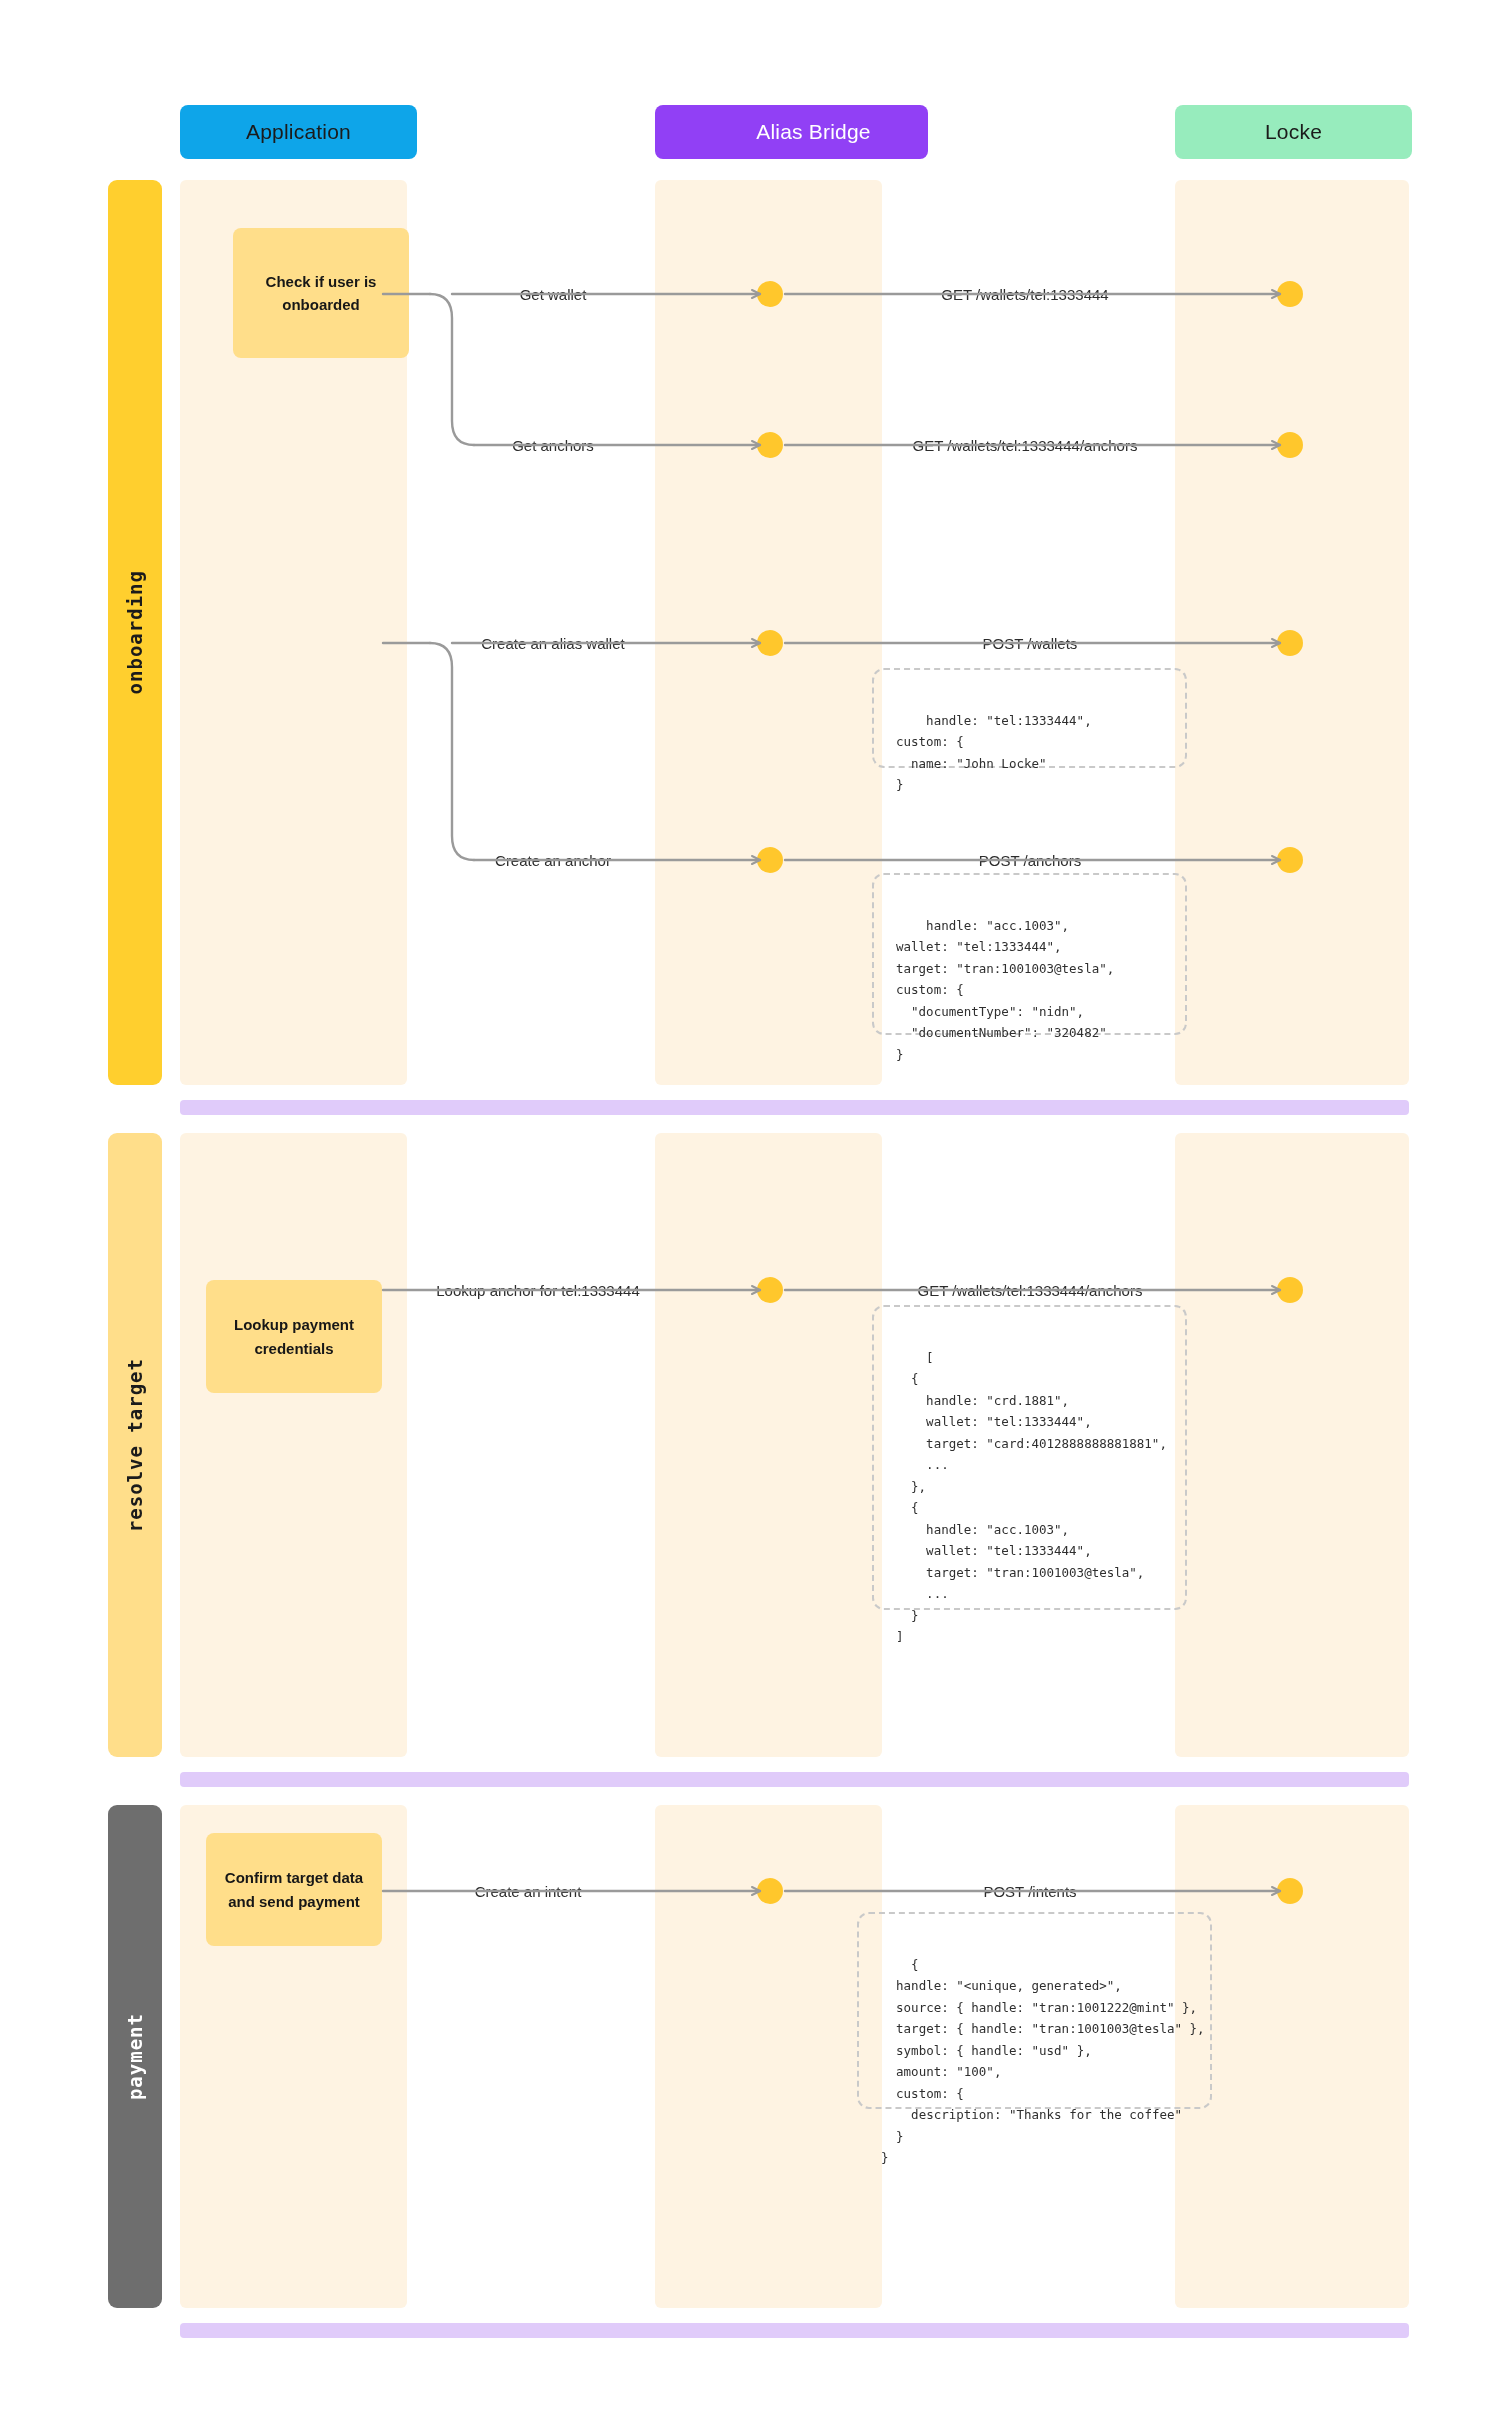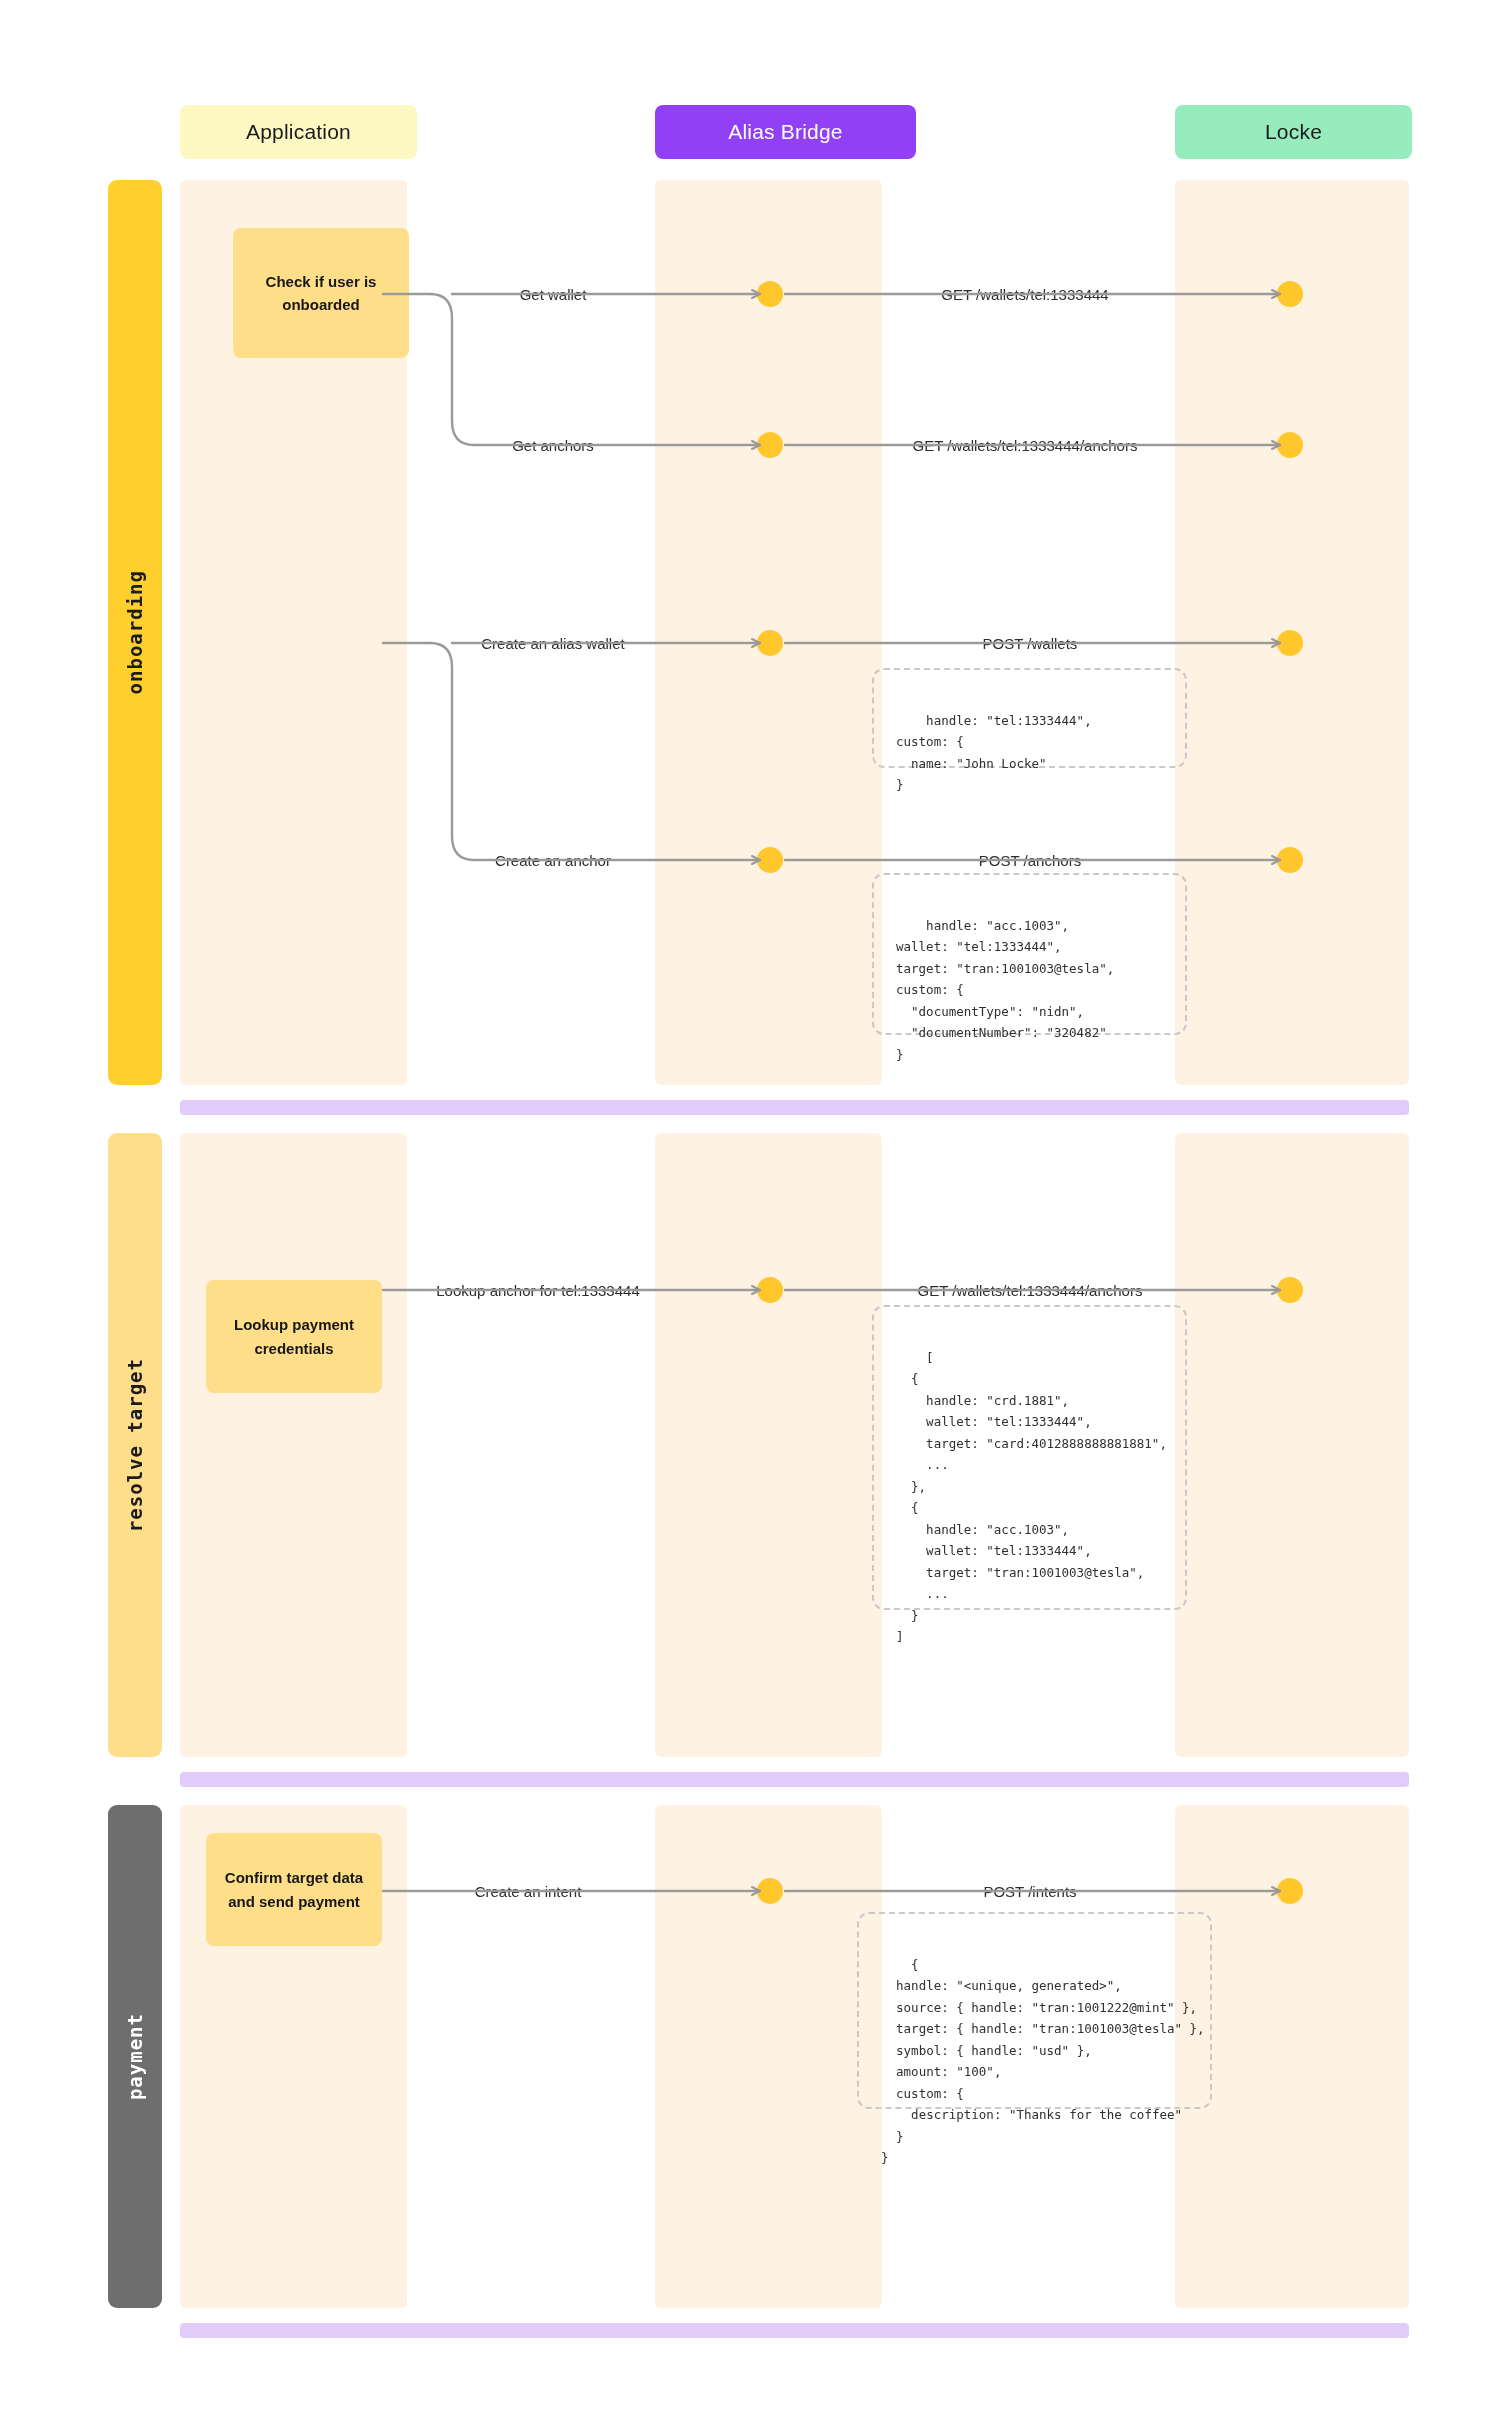--- a/index.html
+++ b/index.html
@@ -16,7 +16,7 @@
     display:flex;align-items:center;justify-content:center;
     font-size:21px;letter-spacing:.2px;
   }
-  .pill-app{left:180px;top:105px;width:237px;background:#fef9c3;color:#1b1b1b;}
+  .pill-app{left:180px;top:105px;width:237px;background:#0ea5e9;color:#1b1b1b;}
   .pill-bridge{left:655px;top:105px;width:261px;background:#9140F5;color:#ffffff;}
   .pill-ledger{left:1175px;top:105px;width:237px;background:#97ECBD;color:#1b1b1b;}
 

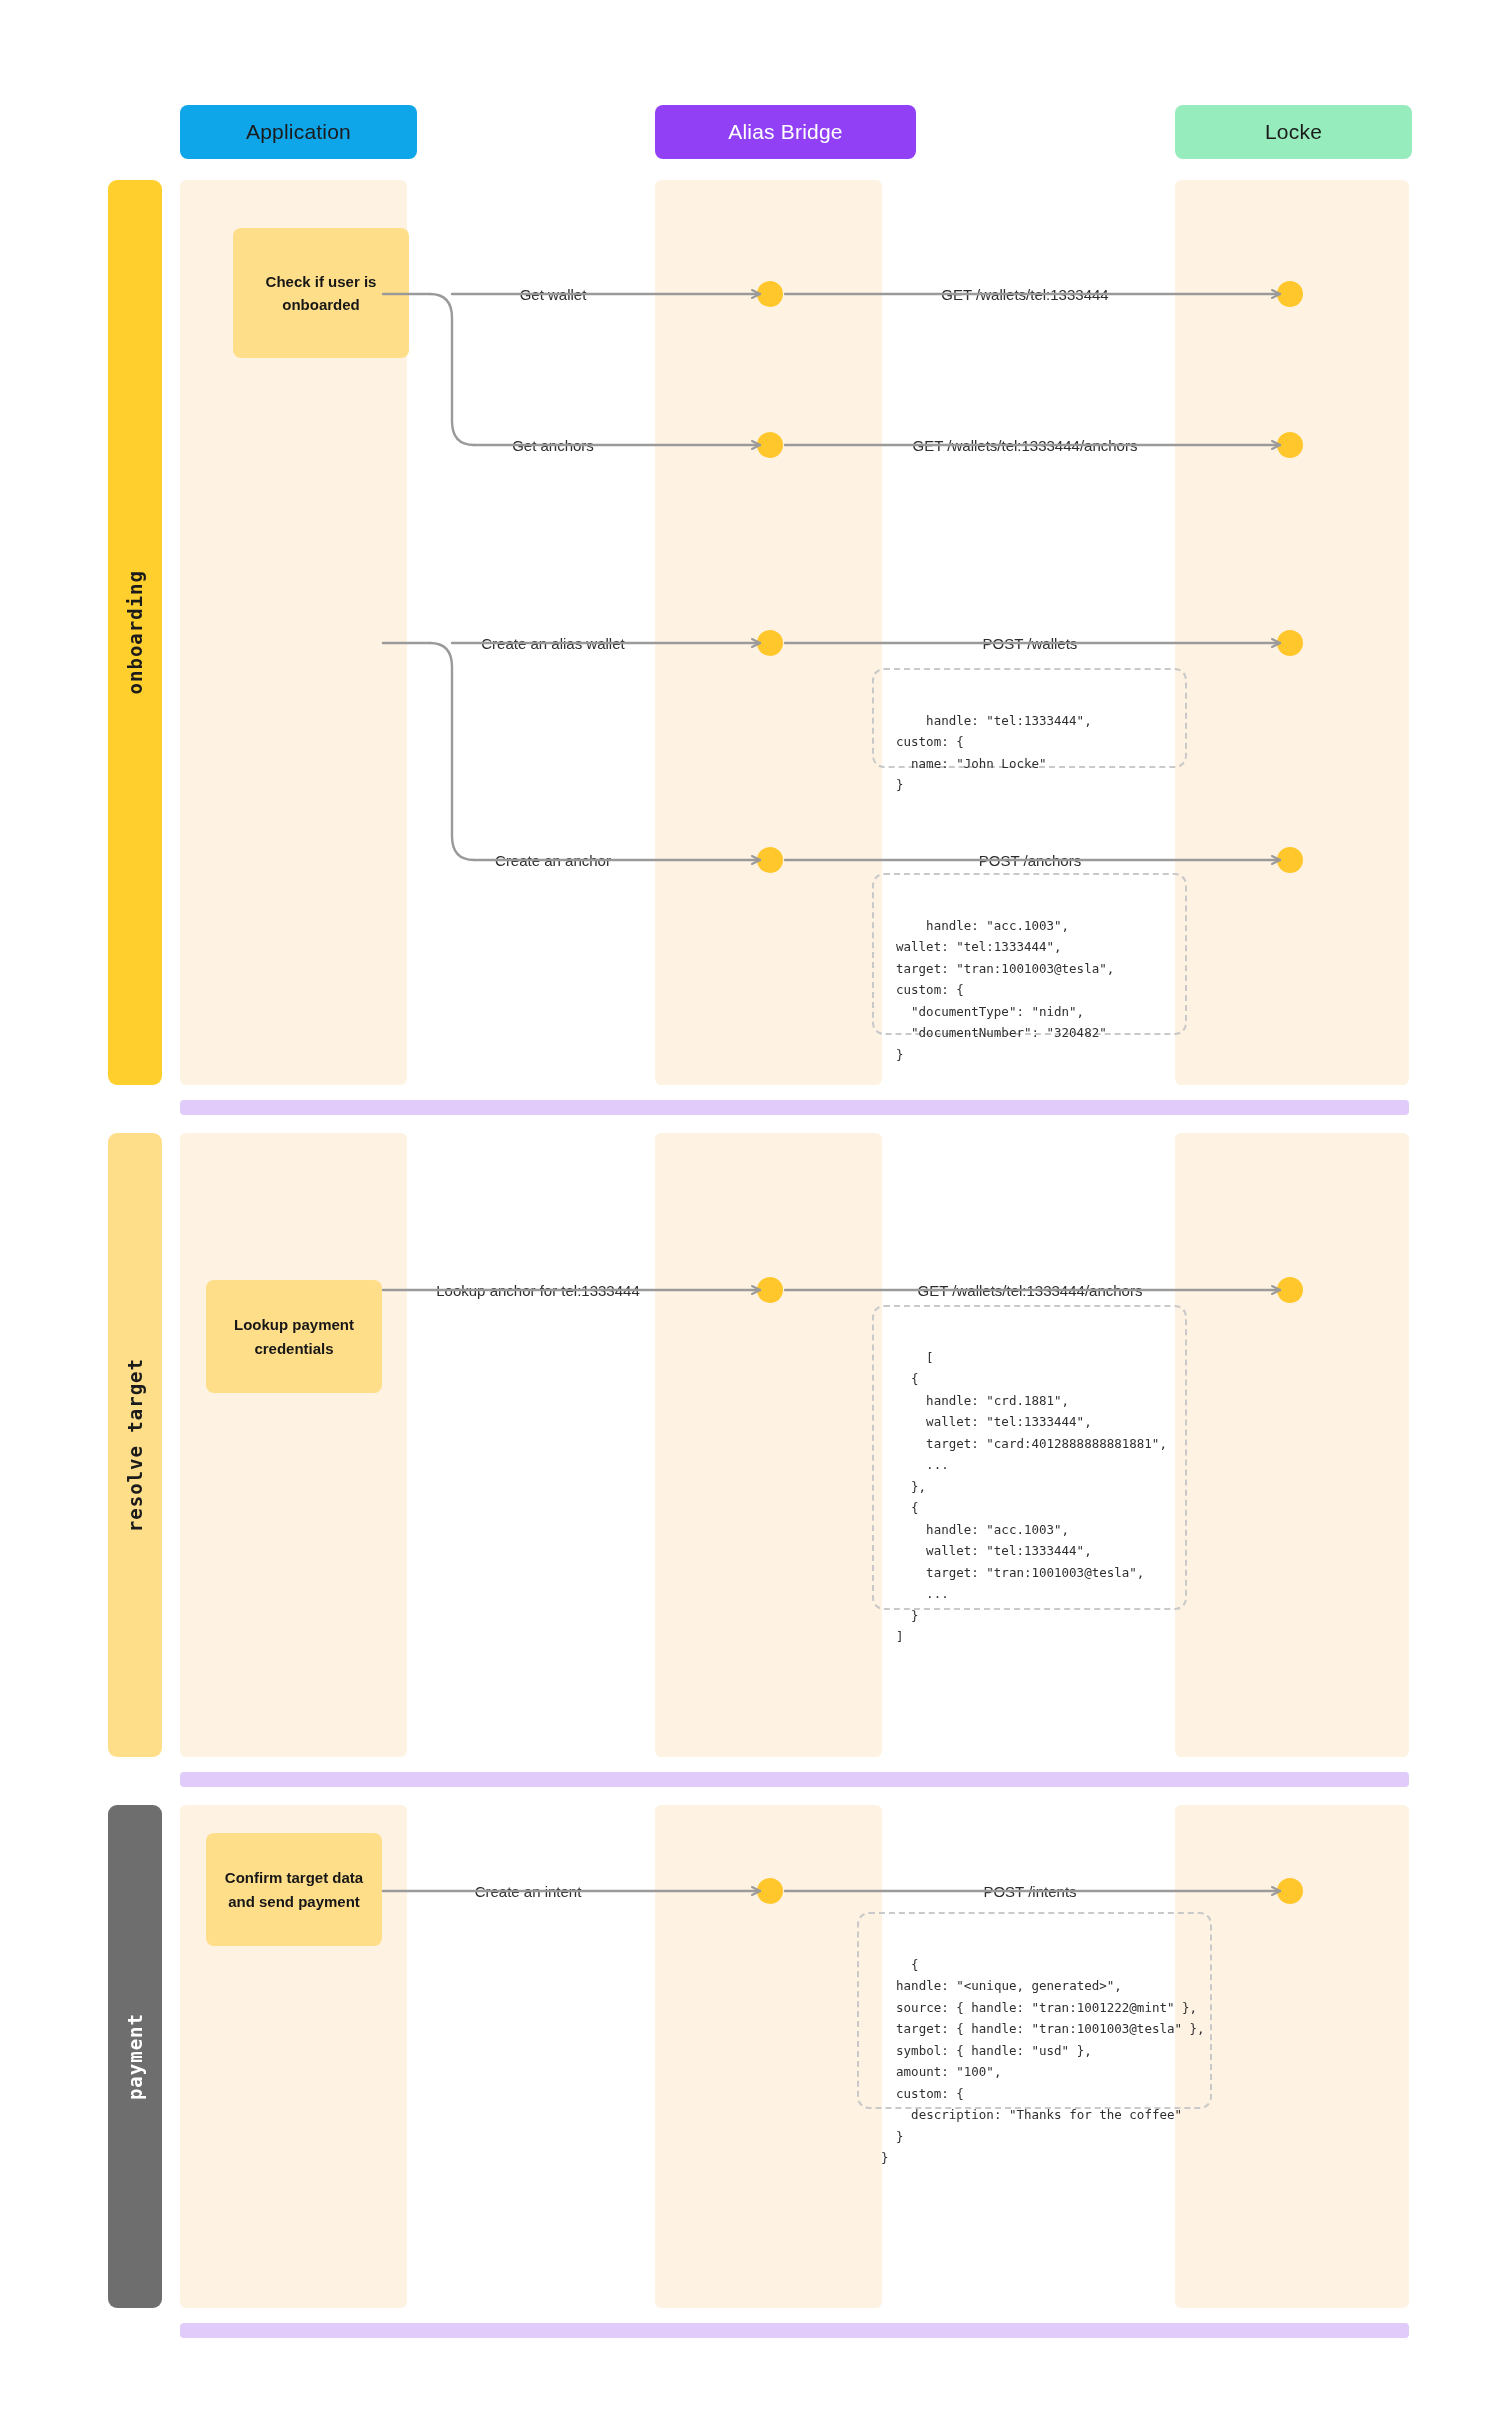--- a/index.html
+++ b/index.html
@@ -17,7 +17,7 @@
     font-size:21px;letter-spacing:.2px;
   }
   .pill-app{left:180px;top:105px;width:237px;background:#0ea5e9;color:#1b1b1b;}
-  .pill-bridge{left:655px;top:105px;width:261px;background:#9140F5;color:#ffffff;}
+  .pill-bridge{left:655px;top:105px;width:229px;background:#9140F5;color:#ffffff;padding-left:44px;}
   .pill-ledger{left:1175px;top:105px;width:237px;background:#97ECBD;color:#1b1b1b;}
 
   

